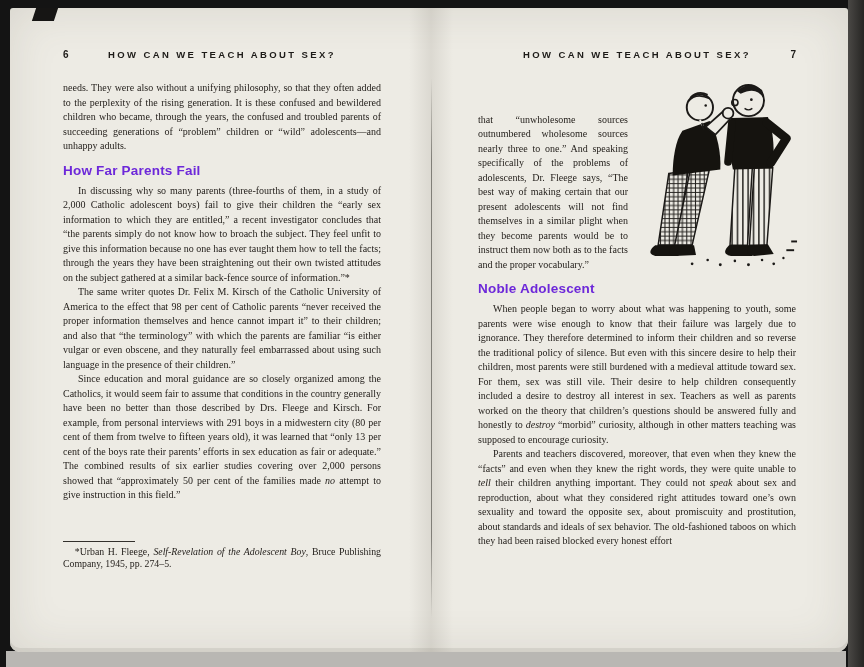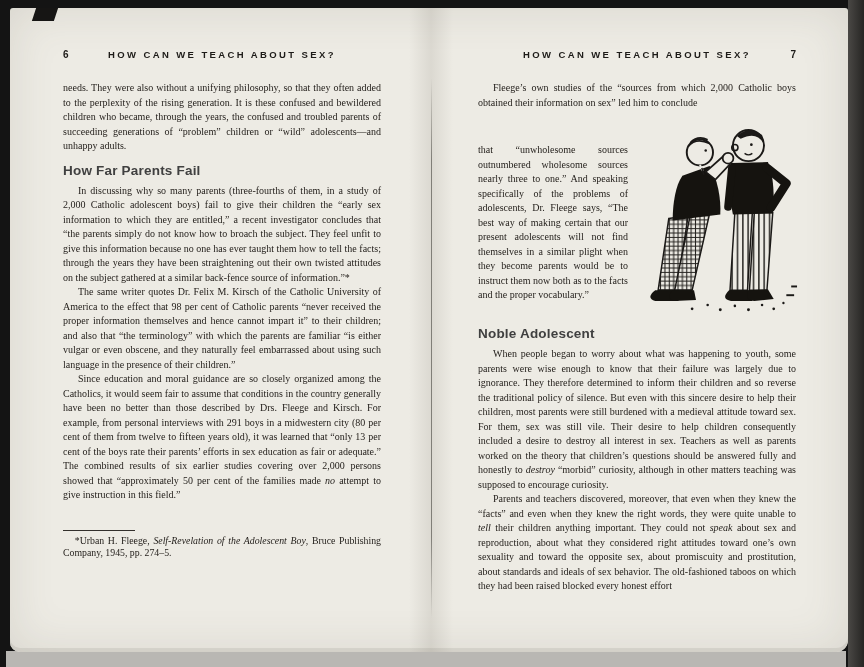--- a/index.html
+++ b/index.html
@@ -80,7 +80,6 @@
         <span class="title">HOW CAN WE TEACH ABOUT SEX?</span>
         <span class="page-num right">7</span>
       </div>
-      <p class="para indent"><span>Fleege’s own studies of the “sources from which 2,000 Catholic boys obtained their information on sex” led him to conclude</span></p>
       <div class="wrap-row">
         <p class="para narrow-col"><span>that “unwholesome sources outnumbered wholesome sources nearly three to one.” And speaking specifically of the problems of adolescents, Dr. Fleege says, “The best way of making certain that our present adolescents will not find themselves in a similar plight when they become parents would be to instruct them now both as to the facts and the proper vocabulary.”</span></p>
         <div class="illus">

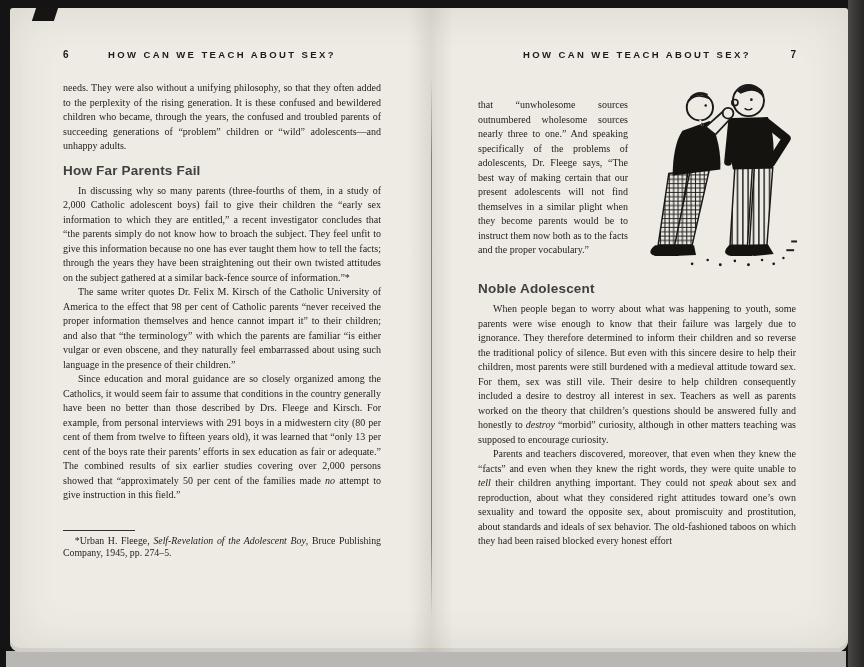--- a/index.html
+++ b/index.html
@@ -42,7 +42,7 @@
   .footnote-rule{width:72px;height:1px;background:#33302c;margin:0 0 4px 0;}
   .footnote{margin:0;font-size:9.8px;line-height:12.2px;text-align:justify;text-indent:1.2em;}
 
-  .wrap-row{display:flex;align-items:center;margin-top:19px;}
+  .wrap-row{display:flex;align-items:flex-end;margin-top:19px;}
   .narrow-col{width:150px;flex:0 0 150px;}
   .illus{flex:1;display:flex;justify-content:flex-end;margin-top:-12px;}
   .illus svg{display:block;}

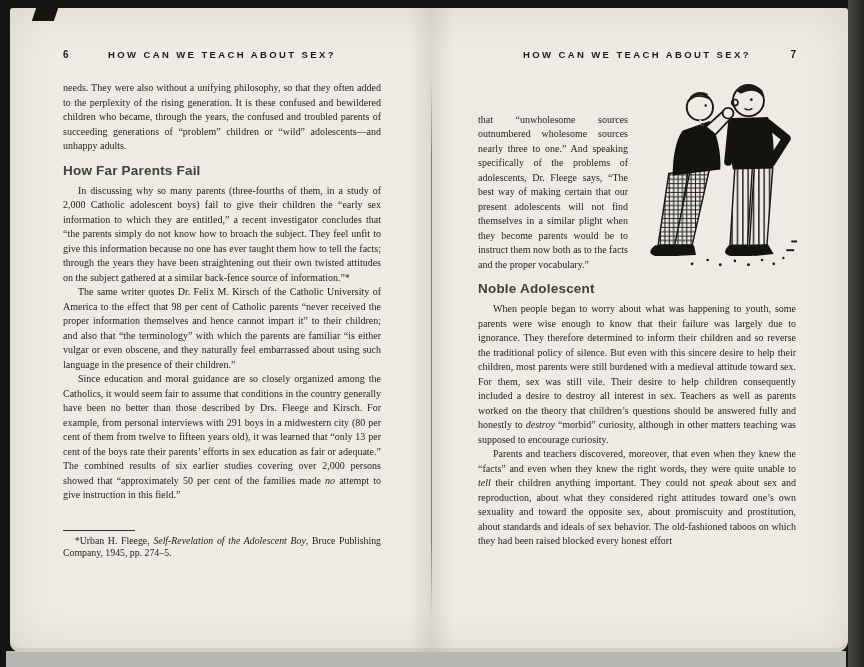--- a/index.html
+++ b/index.html
@@ -36,7 +36,7 @@
     text-justify:inter-word;}
   .indent{text-indent:1.5em;}
   .section-heading{margin:9px 0 6px 0;font-family:"Liberation Sans",sans-serif;
-    font-weight:bold;font-size:13.5px;letter-spacing:.2px;color:#404040;}
+    font-weight:bold;font-size:13.5px;letter-spacing:.2px;color:#6d28d9;}
 
   .footnote-block{position:absolute;left:0;top:496px;width:318px;}
   .footnote-rule{width:72px;height:1px;background:#33302c;margin:0 0 4px 0;}

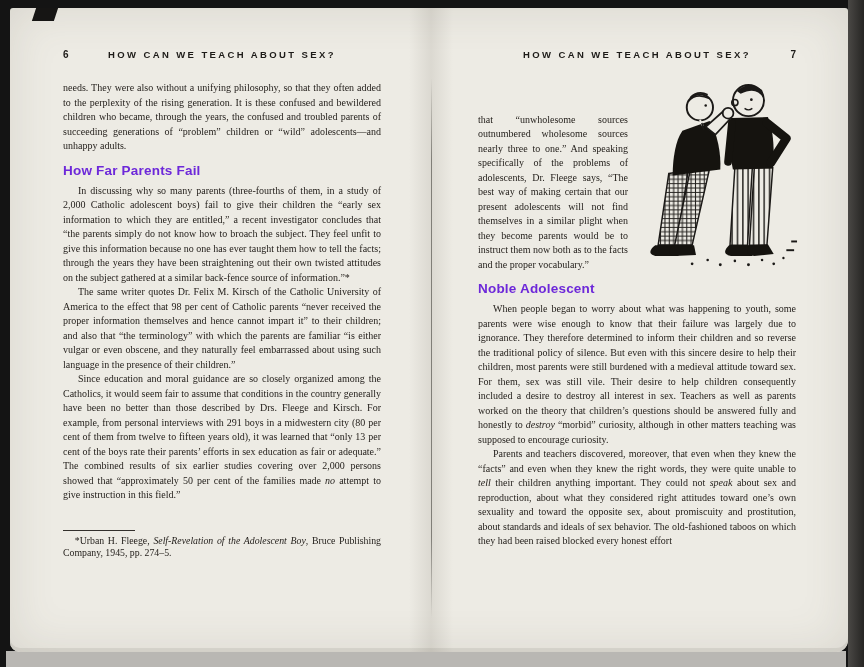--- a/index.html
+++ b/index.html
@@ -38,7 +38,7 @@
   .section-heading{margin:9px 0 6px 0;font-family:"Liberation Sans",sans-serif;
     font-weight:bold;font-size:13.5px;letter-spacing:.2px;color:#6d28d9;}
 
-  .footnote-block{position:absolute;left:0;top:496px;width:318px;}
+  .footnote-block{position:absolute;left:0;top:507px;width:318px;}
   .footnote-rule{width:72px;height:1px;background:#33302c;margin:0 0 4px 0;}
   .footnote{margin:0;font-size:9.8px;line-height:12.2px;text-align:justify;text-indent:1.2em;}
 

